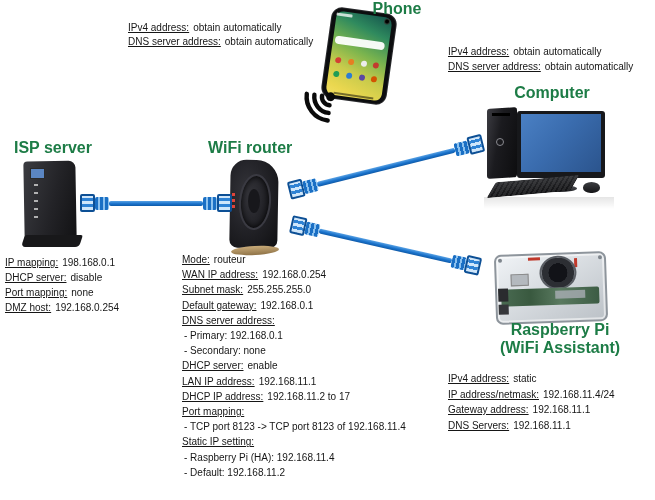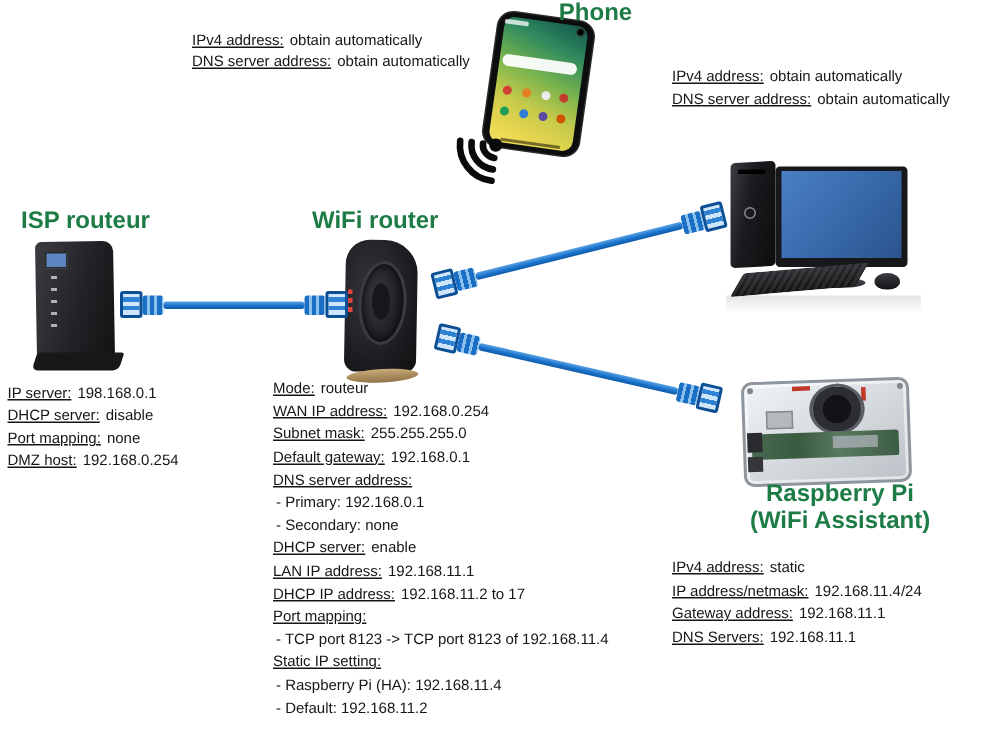--- a/index.html
+++ b/index.html
@@ -120,6 +120,7 @@
 <div class="canvas">
 
   <div class="hdr center" style="left:357px; top:0px; width:80px;">Phone</div>
+  <div class="hdr center" style="left:507px; top:84px; width:90px;">Computer</div>
   <div class="hdr" style="left:14px; top:139px;">ISP routeur</div>
   <div class="hdr" style="left:208px; top:139px;">WiFi router</div>
   <div class="hdr center" style="left:490px; top:321px; width:140px; line-height:18px;">

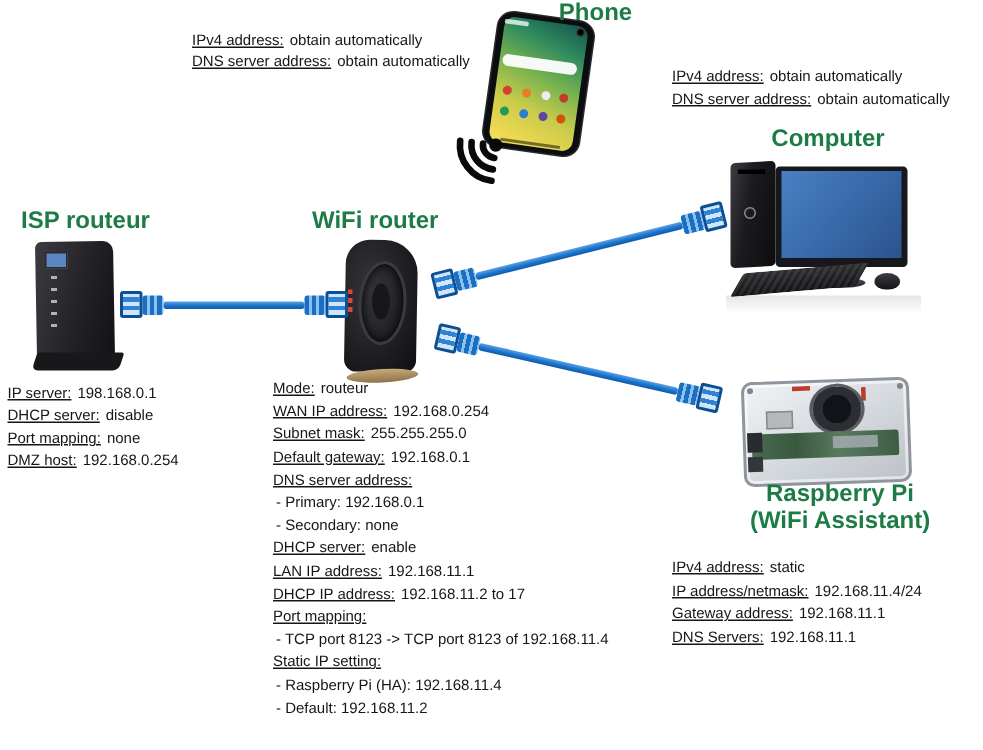--- a/index.html
+++ b/index.html
@@ -121,7 +121,7 @@
 
   <div class="hdr center" style="left:357px; top:0px; width:80px;">Phone</div>
   <div class="hdr center" style="left:507px; top:84px; width:90px;">Computer</div>
-  <div class="hdr" style="left:14px; top:139px;">ISP routeur</div>
+  <div class="hdr" style="left:14px; top:139px;">ISP server</div>
   <div class="hdr" style="left:208px; top:139px;">WiFi router</div>
   <div class="hdr center" style="left:490px; top:321px; width:140px; line-height:18px;">
     <div>Raspberry Pi</div>

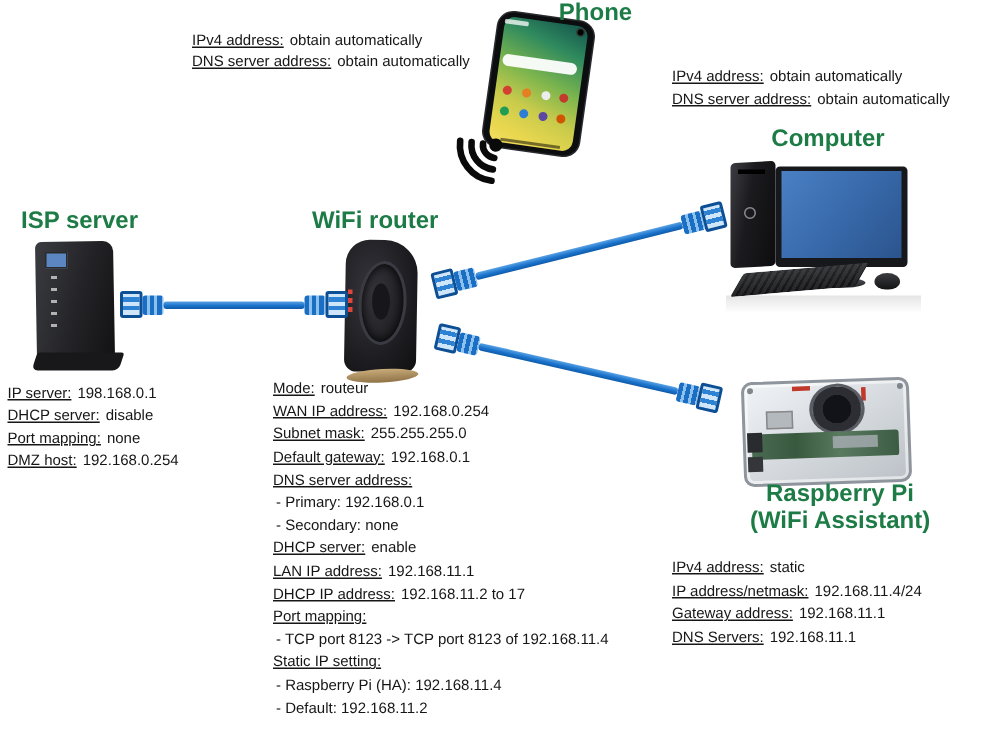--- a/index.html
+++ b/index.html
@@ -142,7 +142,7 @@
 
   <div class="note" style="left:5px; top:255px; line-height:15px;">
 
-  <div class="line"><span class="lbl">IP server:</span><span class="val">198.168.0.1</span></div>
+  <div class="line"><span class="lbl">IP mapping:</span><span class="val">198.168.0.1</span></div>
       <div class="line"><span class="lbl">DHCP server:</span><span class="val">disable</span></div>
       <div class="line"><span class="lbl">Port mapping:</span><span class="val">none</span></div>
       <div class="line"><span class="lbl">DMZ host:</span><span class="val">192.168.0.254</span></div>

